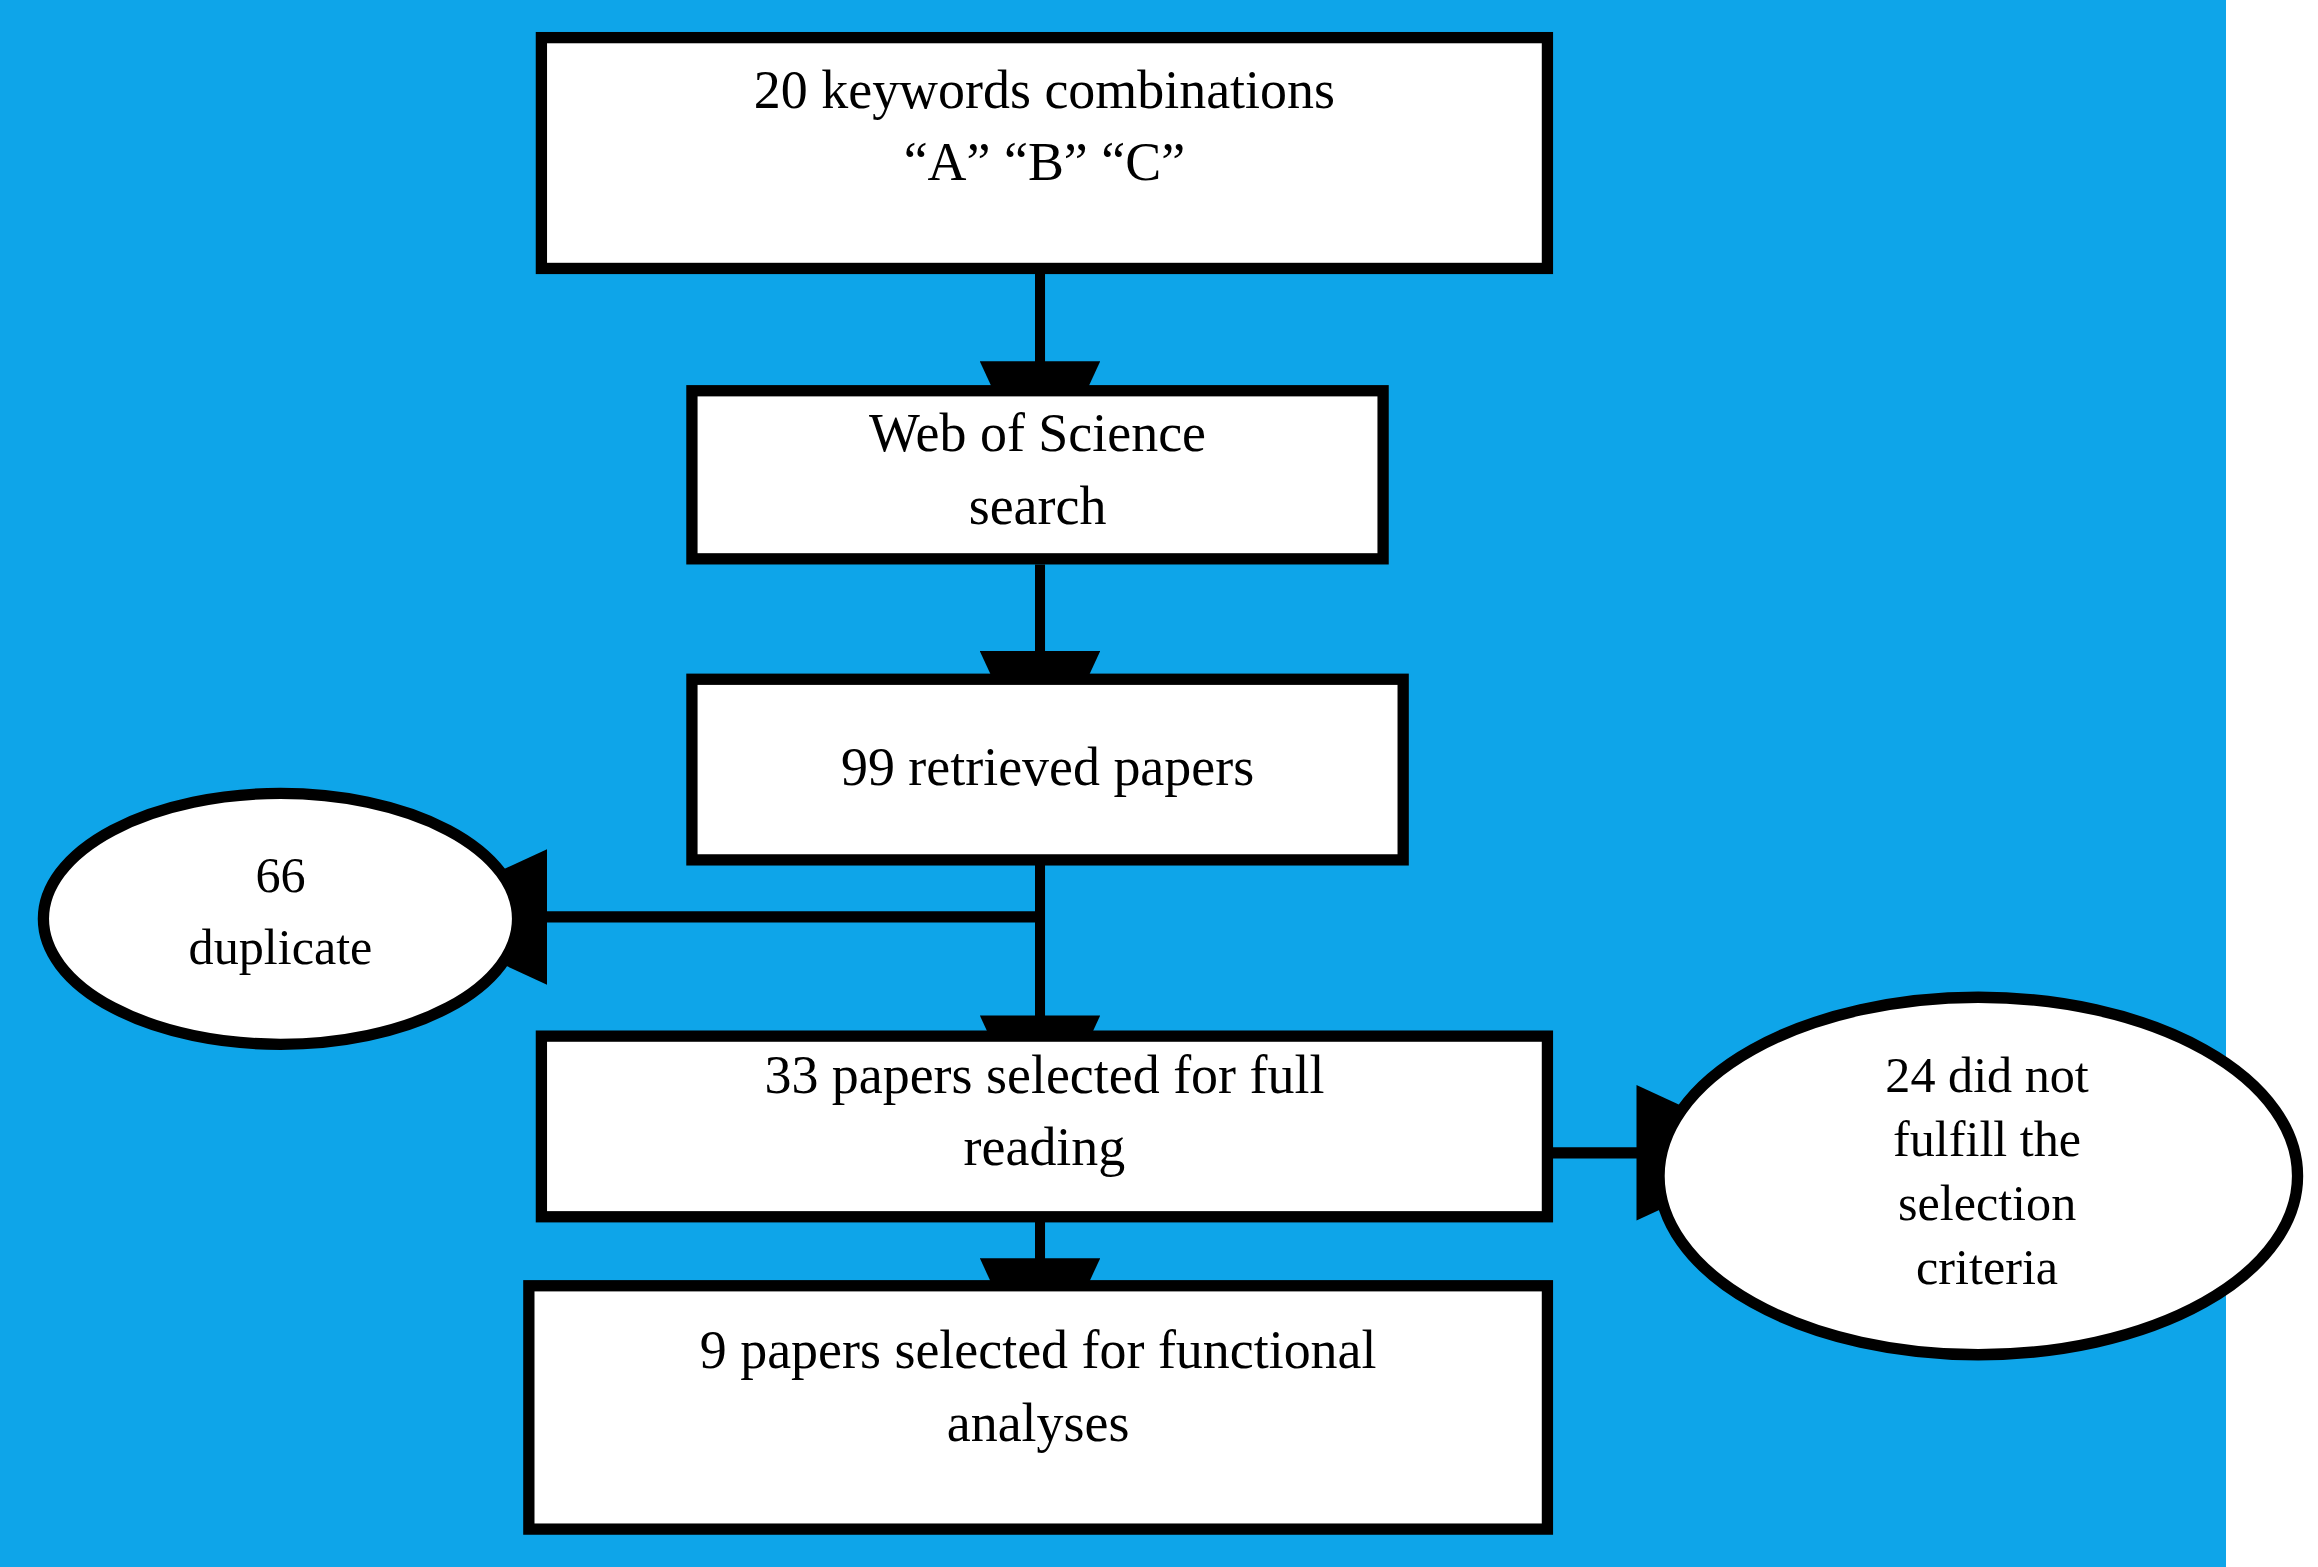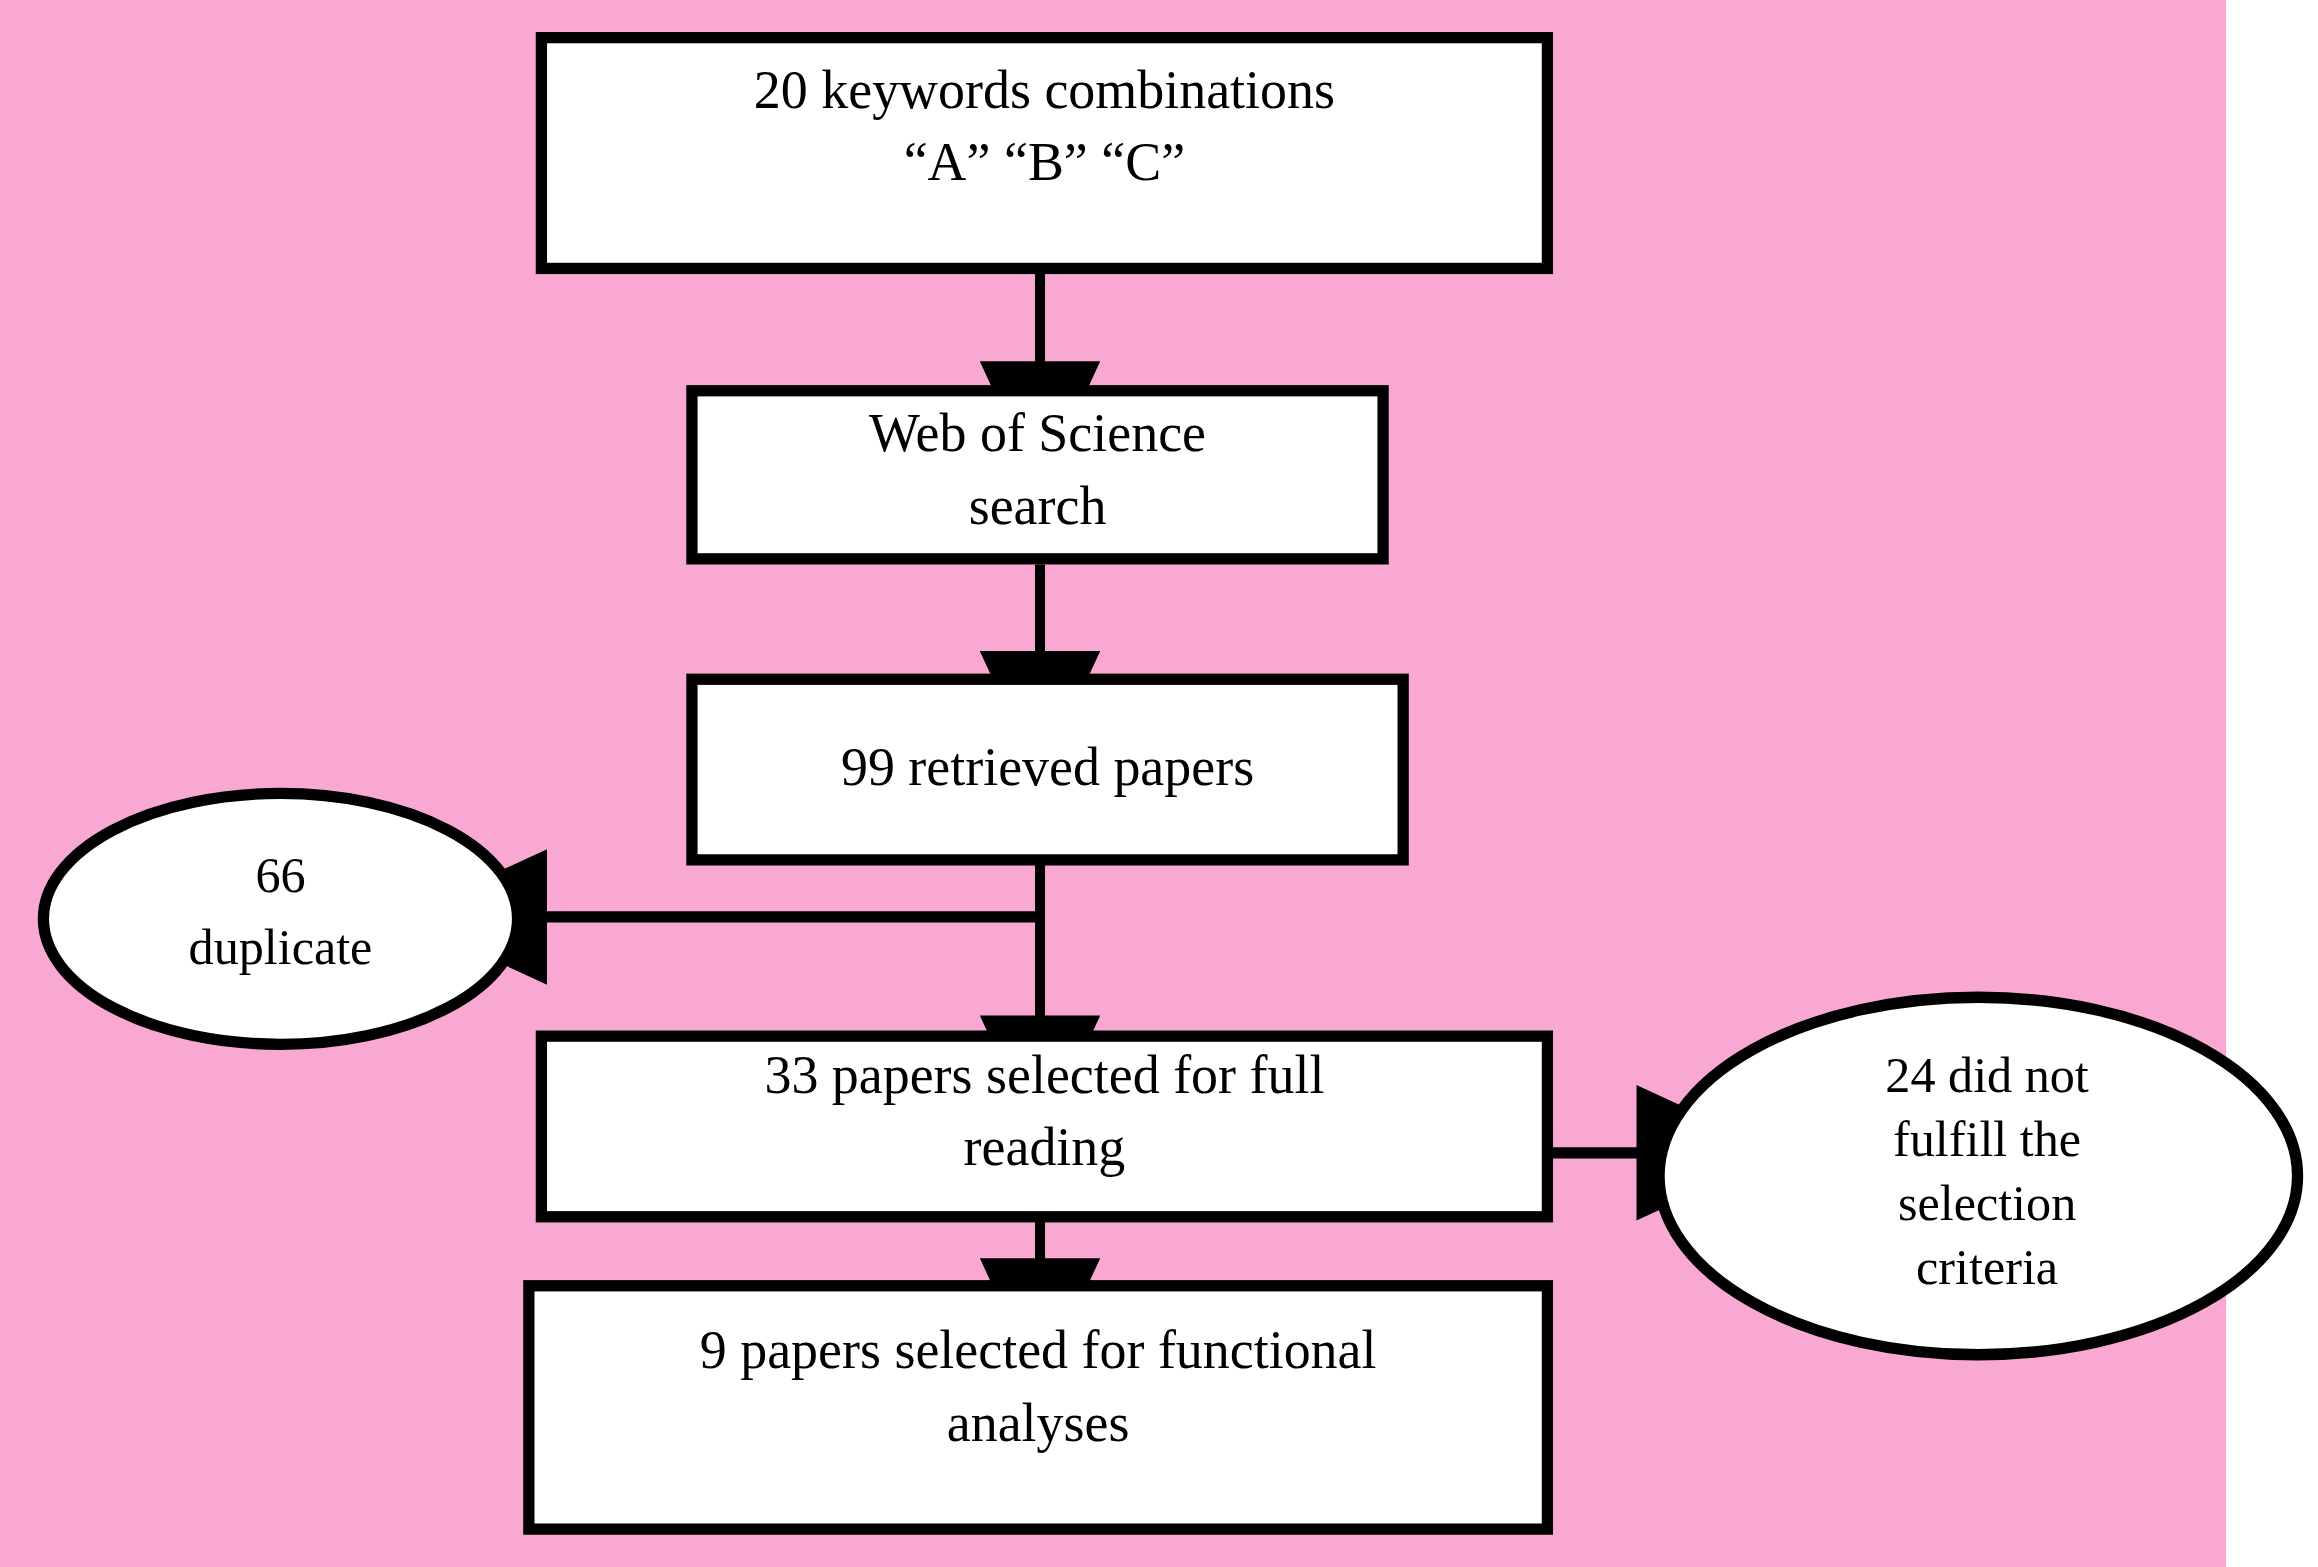--- a/index.html
+++ b/index.html
@@ -17,7 +17,7 @@
     position: relative;
     width: 2226px;
     height: 1568px;
-    background: #f9a8d4;
+    background: #0ea5e9;
   }
   svg.diagram-canvas {
     position: absolute;

